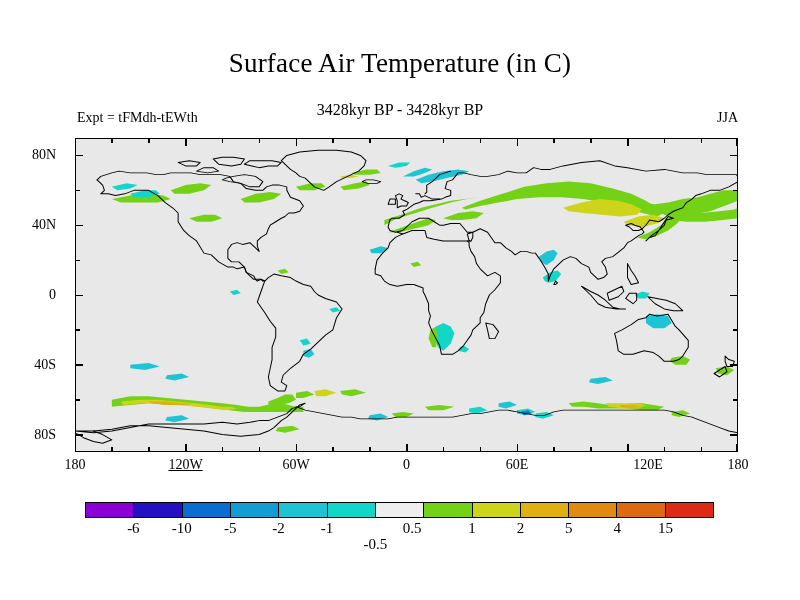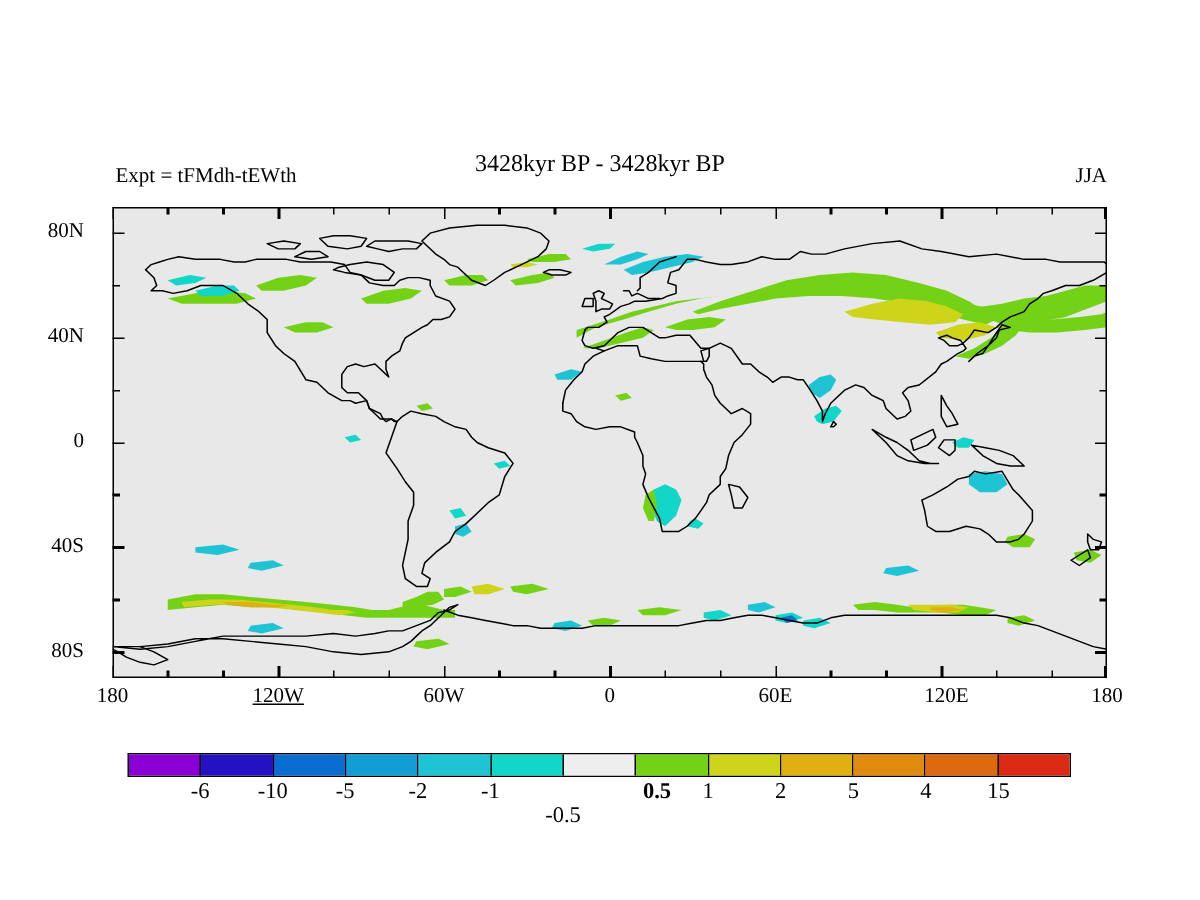--- a/index.html
+++ b/index.html
@@ -40,6 +40,7 @@
 
 <div id="stage">
 
+  <div class="title">Surface Air Temperature (in C)</div>
   <div class="periods">3428kyr BP - 3428kyr BP</div>
   <div class="expt">Expt = tFMdh-tEWth</div>
   <div class="season">JJA</div>

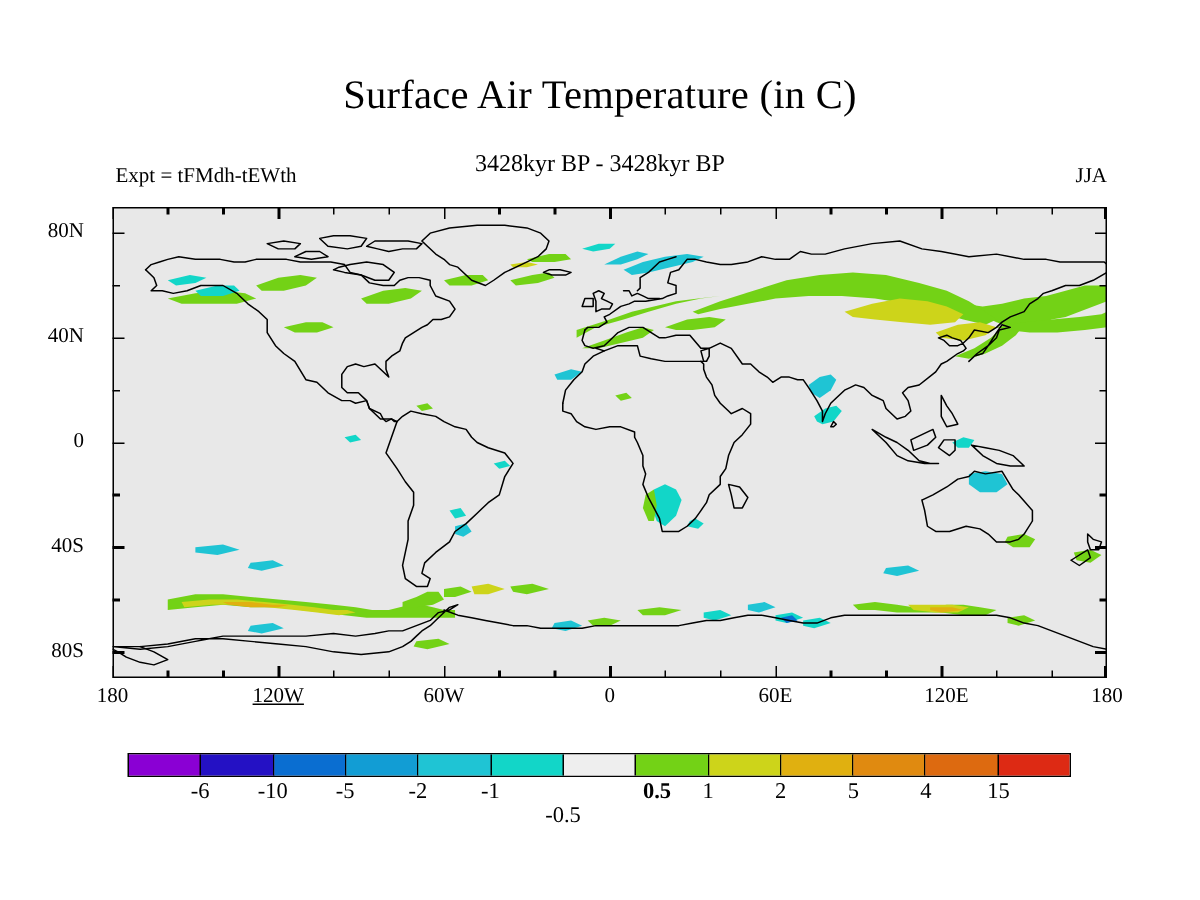--- a/index.html
+++ b/index.html
@@ -221,7 +221,7 @@
       <div class="xtick" style="left: 256px;">60W</div>
       <div class="xtick" style="left: 366.5px;">0</div>
       <div class="xtick" style="left: 477px;">60E</div>
-      <div class="xtick" style="left: 591px; text-align: center;">120E</div>
+      <div class="xtick" style="left: 608px; text-align: center;">120E</div>
       <div class="xtick" style="left: 698px;">180</div>
     </div>
 

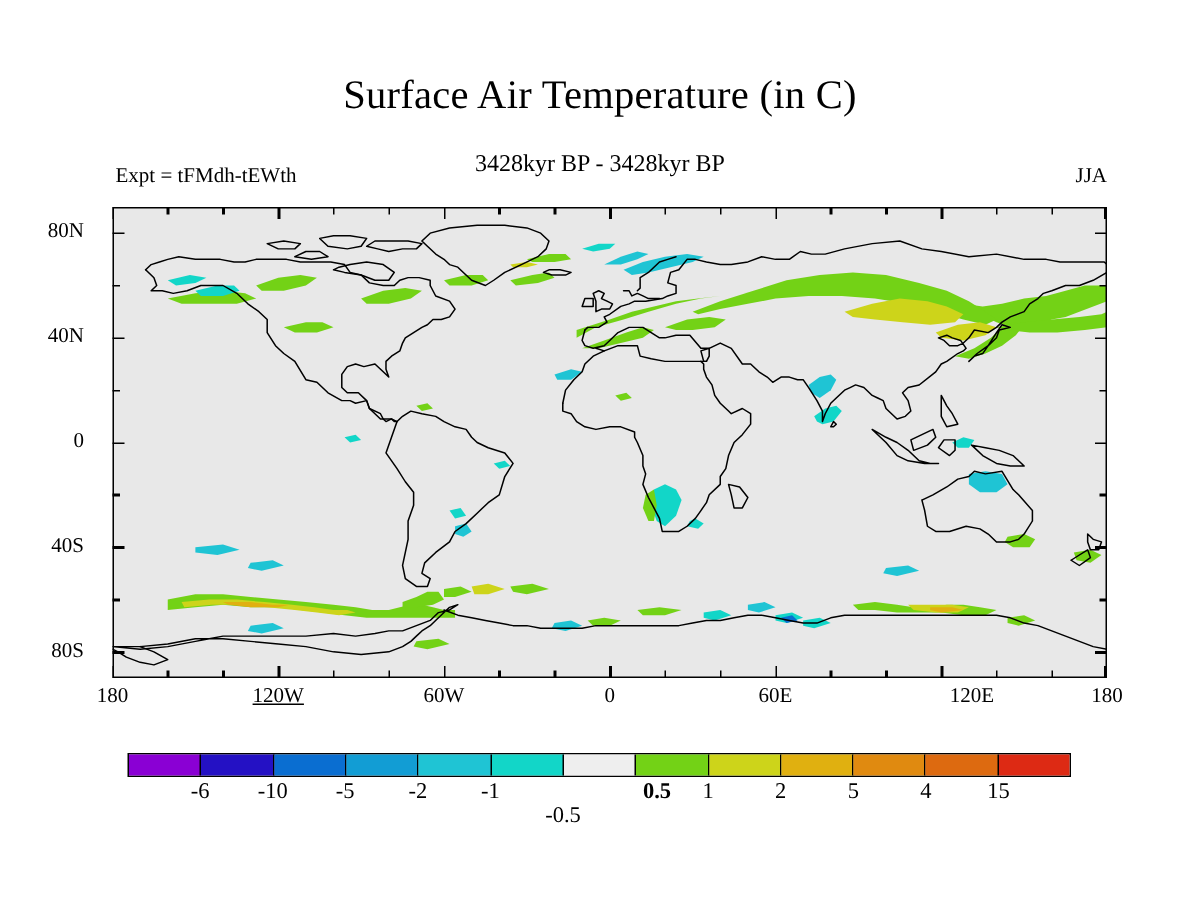--- a/index.html
+++ b/index.html
@@ -247,7 +247,7 @@
       <div class="cblabel" style="left: 248.538px;">-2</div>
       <div class="cblabel" style="left: 296.923px;">-1</div>
       <div class="cblabel" style="left: 345.308px; margin-top: 16px;">-0.5</div>
-      <div class="cblabel" style="left: 408px; font-weight: bold;">0.5</div>
+      <div class="cblabel" style="left: 382px;">0.5</div>
       <div class="cblabel" style="left: 442.077px;">1</div>
       <div class="cblabel" style="left: 490.462px;">2</div>
       <div class="cblabel" style="left: 538.846px;">5</div>

